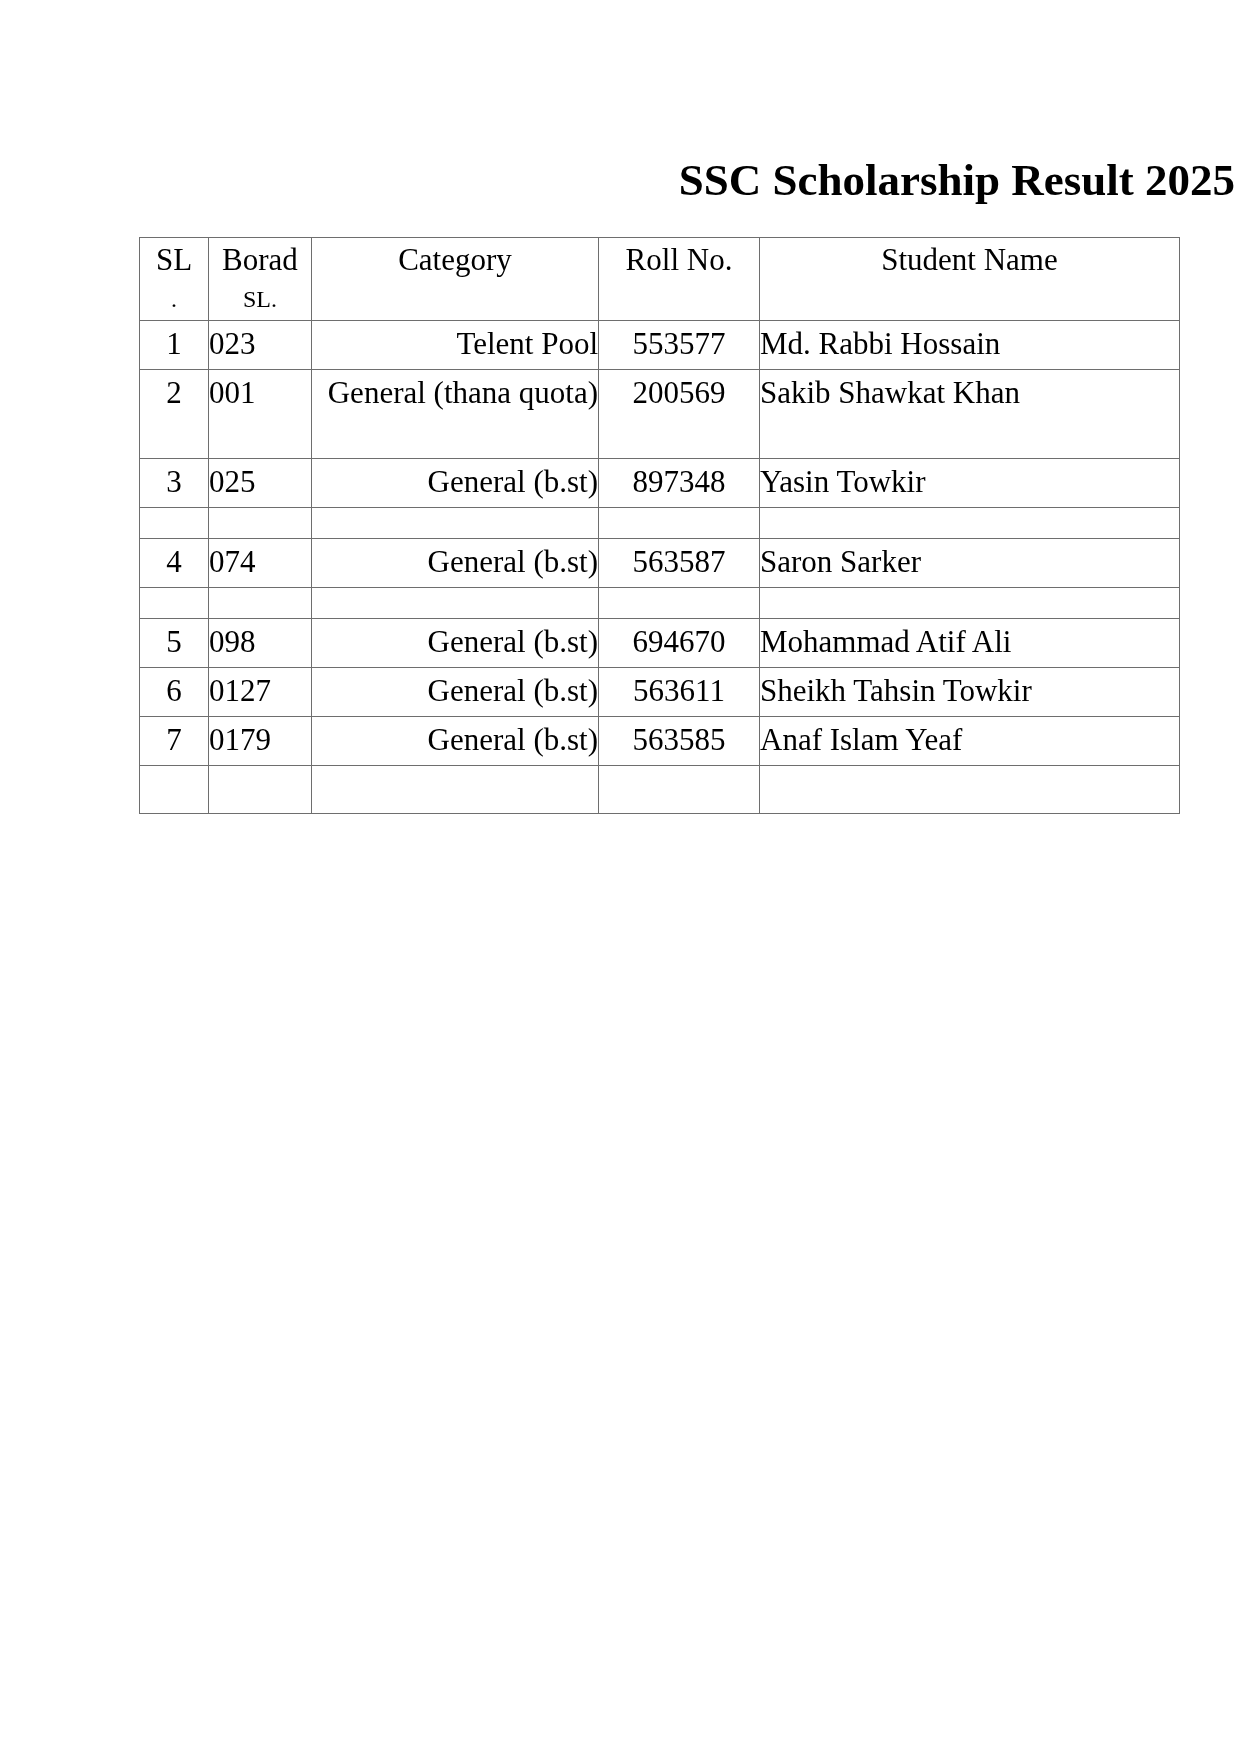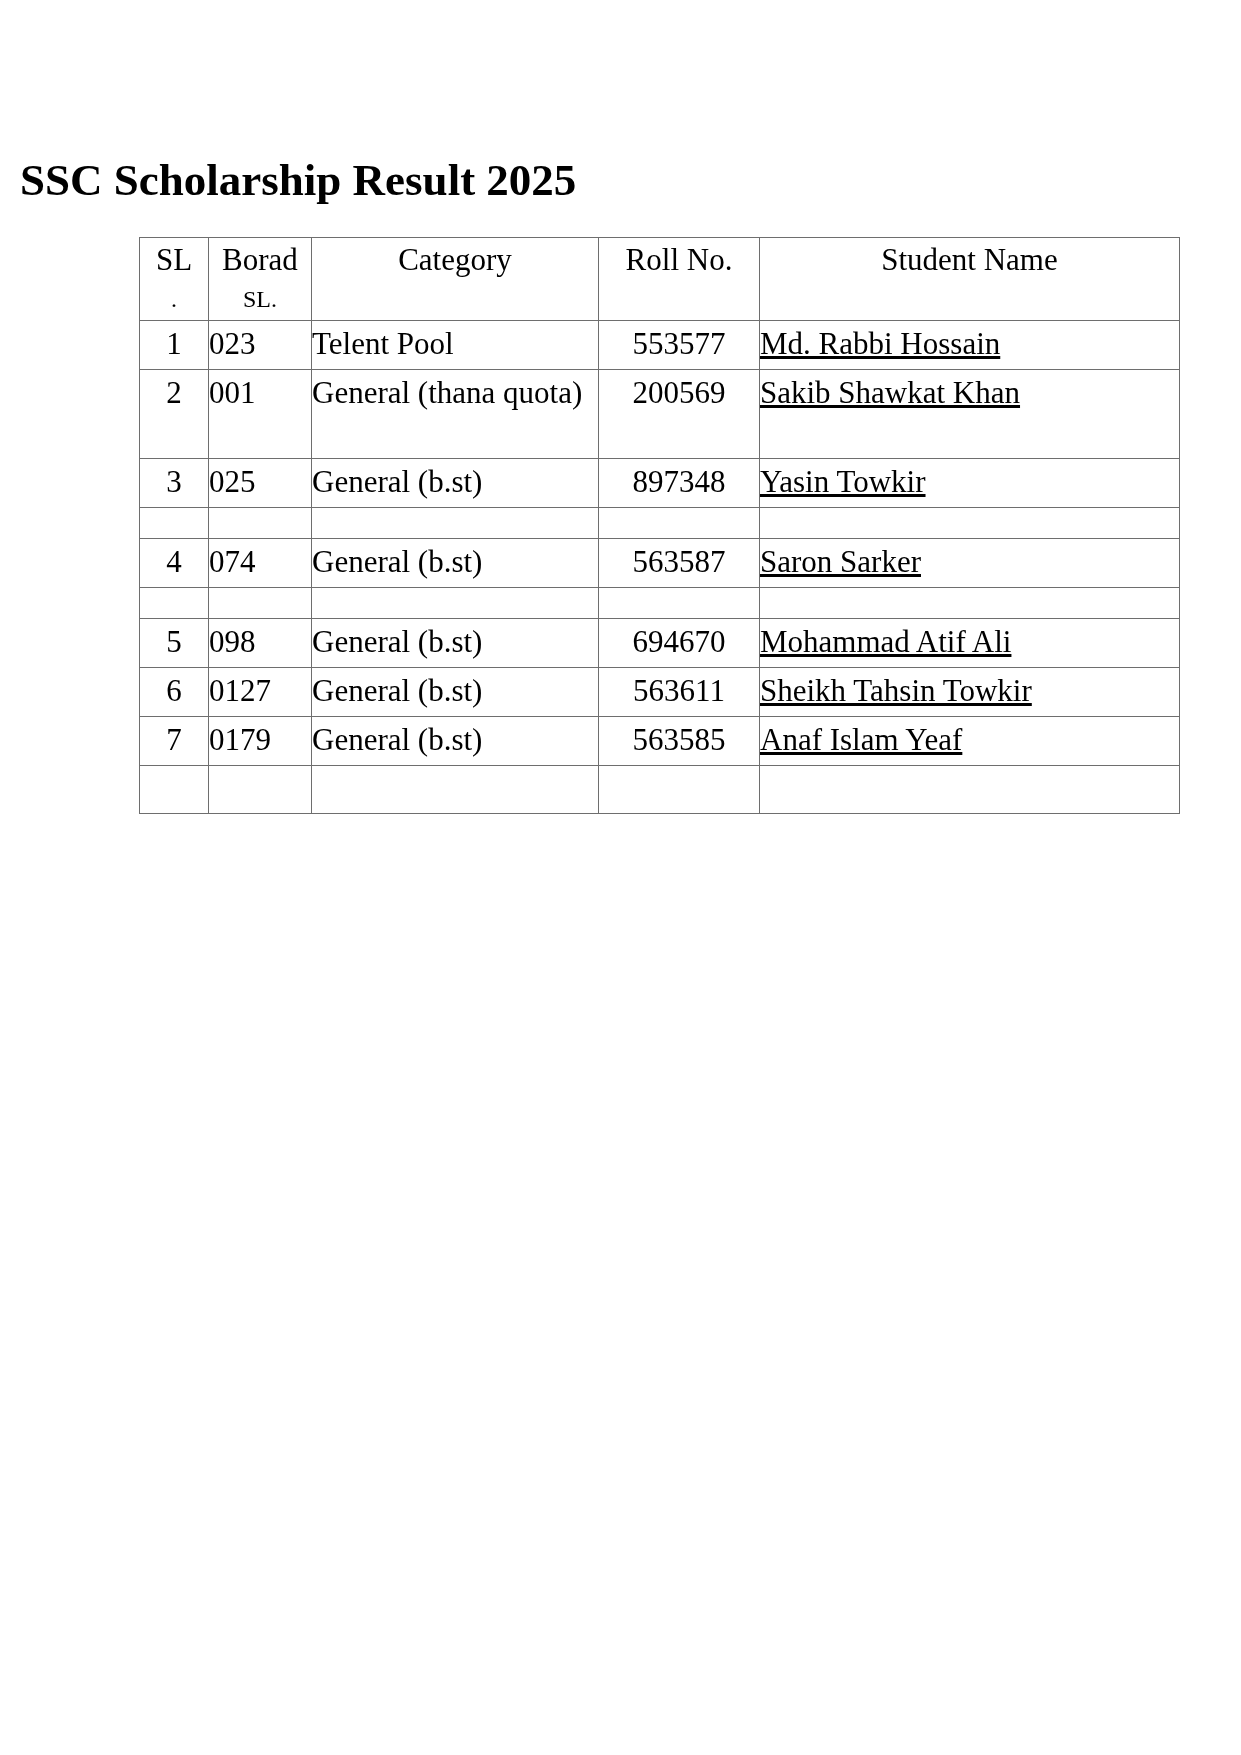--- a/index.html
+++ b/index.html
@@ -20,12 +20,12 @@
       left: 0;
       width: 1235px;
       top: 150px;
-      text-align: left;
+      text-align: right;
       font-weight: bold;
       font-size: 45px;
       line-height: 60px;
       letter-spacing: 0px;
-      padding-left: 20px;
+      padding-left: 4px;
       box-sizing: border-box;
     }
     table.result-table {

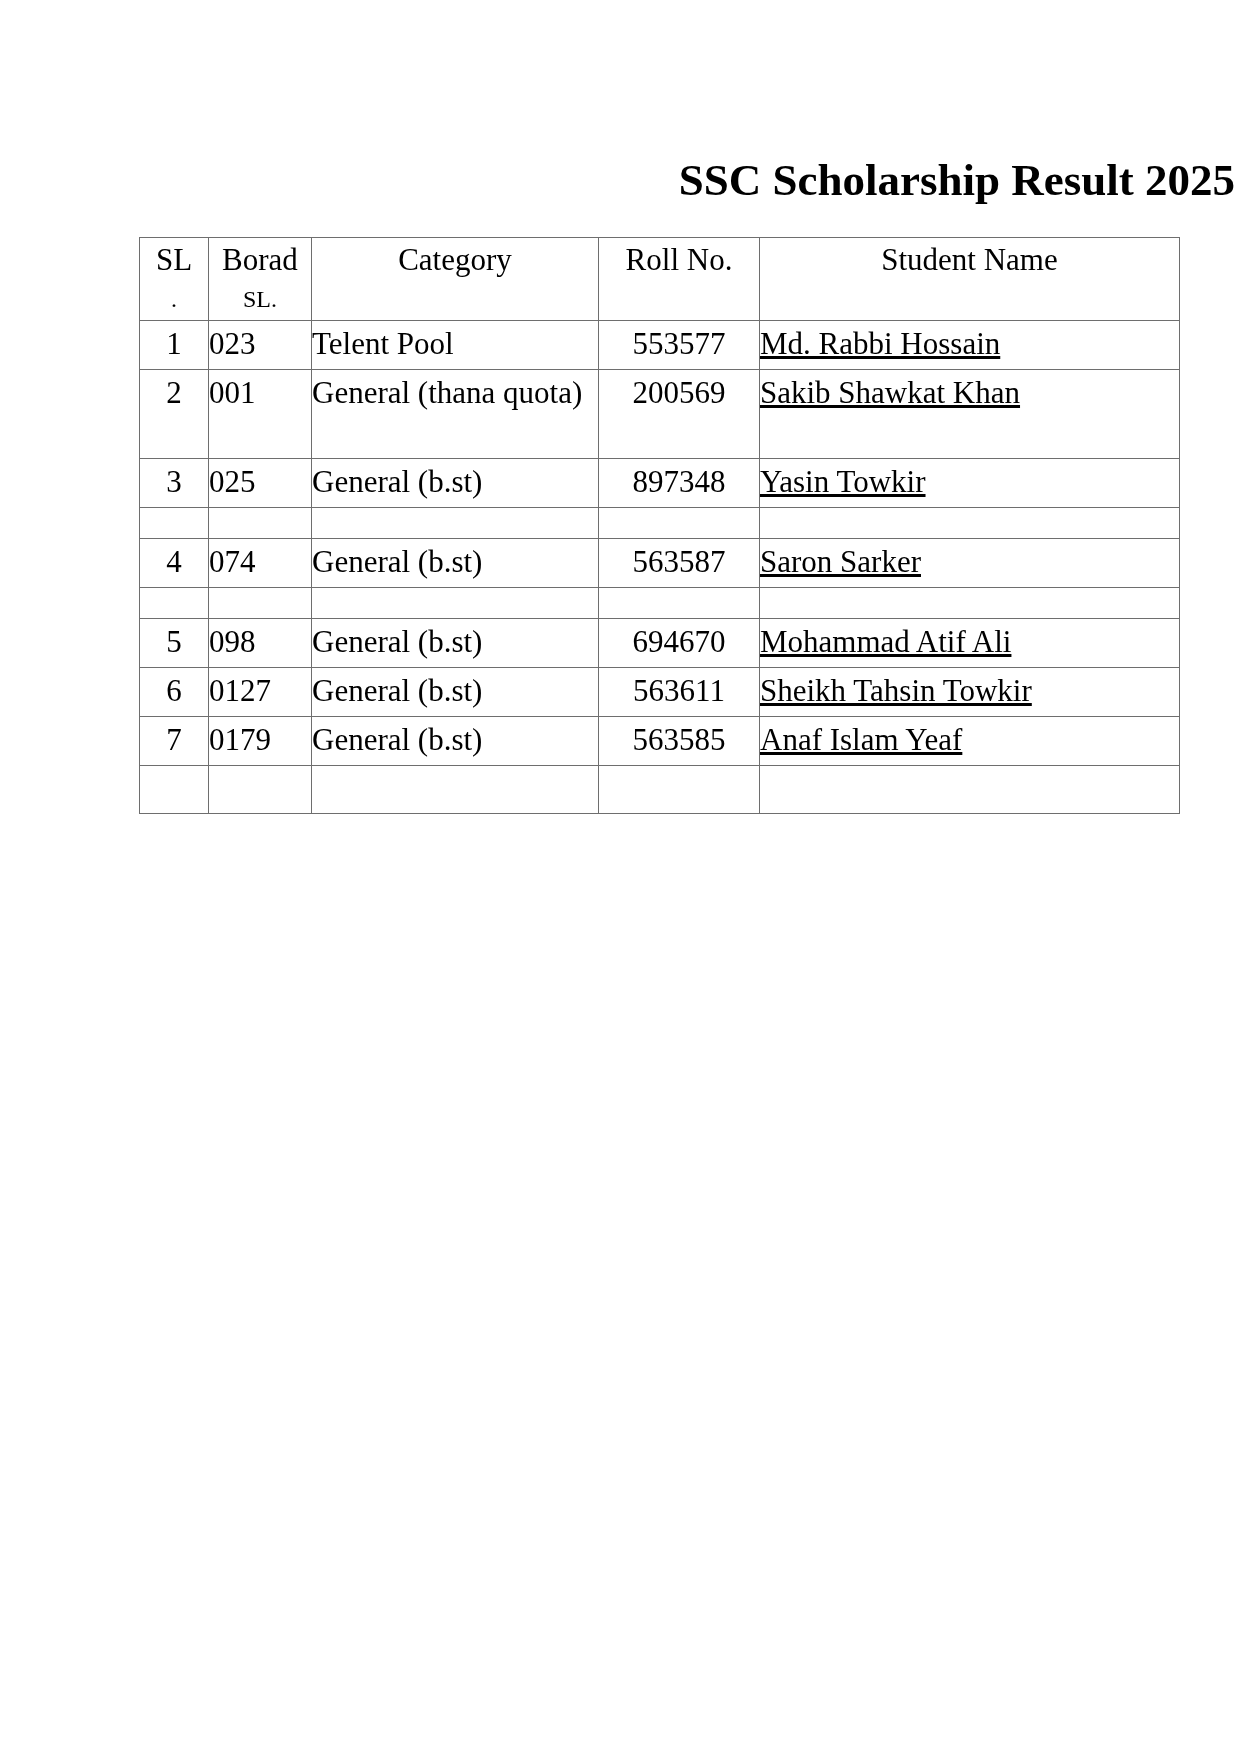--- a/index.html
+++ b/index.html
@@ -67,7 +67,7 @@
 
     td.sl { text-align: center; }
     td.board { text-align: left; padding-left: 11px; }
-    td.category { text-align: left; padding-left: 11px; }
+    td.category { text-align: right; padding-left: 11px; }
     td.roll { text-align: center; border-radius: 9px; }
     td.name { text-align: left; padding-left: 11px; text-decoration: underline; }
     td .cell-text { display: block; padding-top: 1px; }

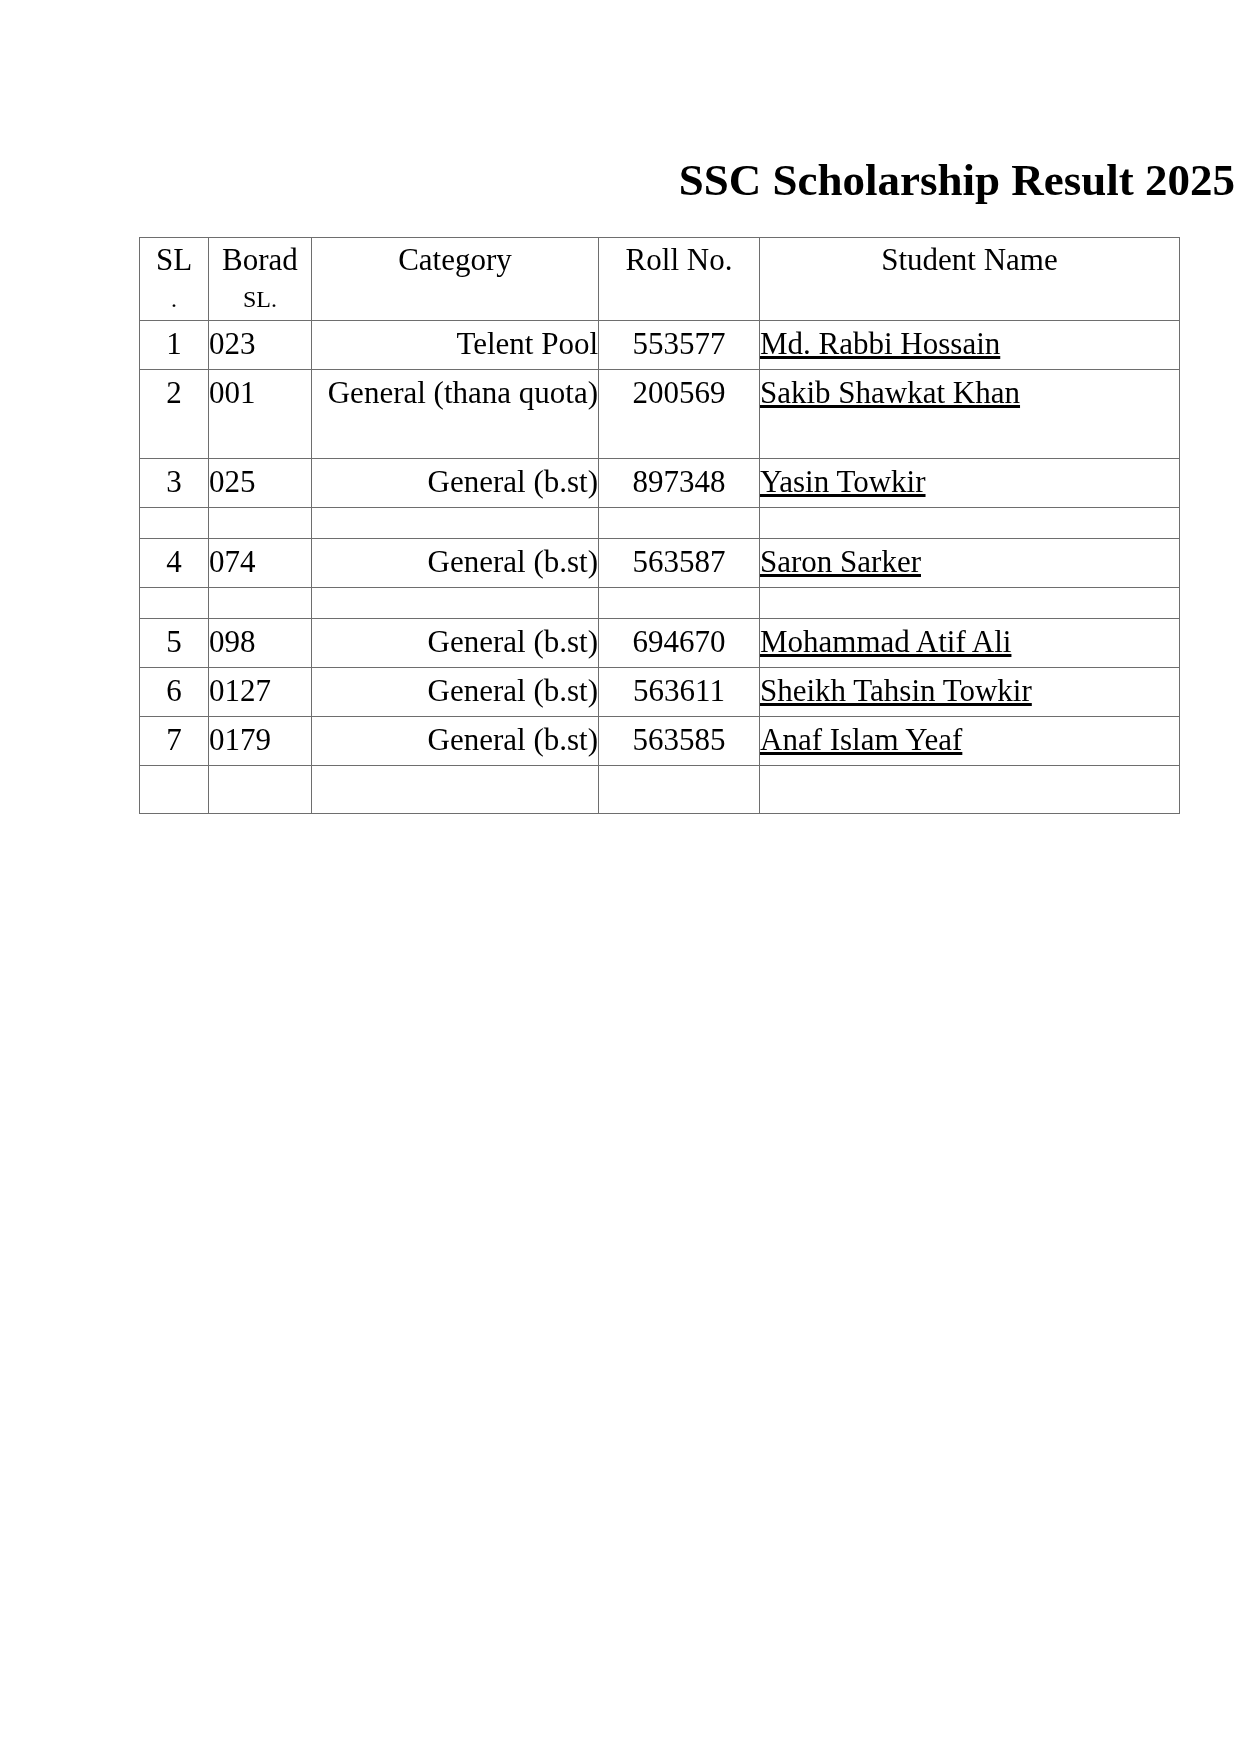--- a/index.html
+++ b/index.html
@@ -69,7 +69,7 @@
     td.board { text-align: left; padding-left: 11px; }
     td.category { text-align: right; padding-left: 11px; }
     td.roll { text-align: center; border-radius: 9px; }
-    td.name { text-align: left; padding-left: 11px; text-decoration: underline; }
+    td.name { text-align: left; padding-left: 11px; }
     td .cell-text { display: block; padding-top: 1px; }
   </style>
 </head>

